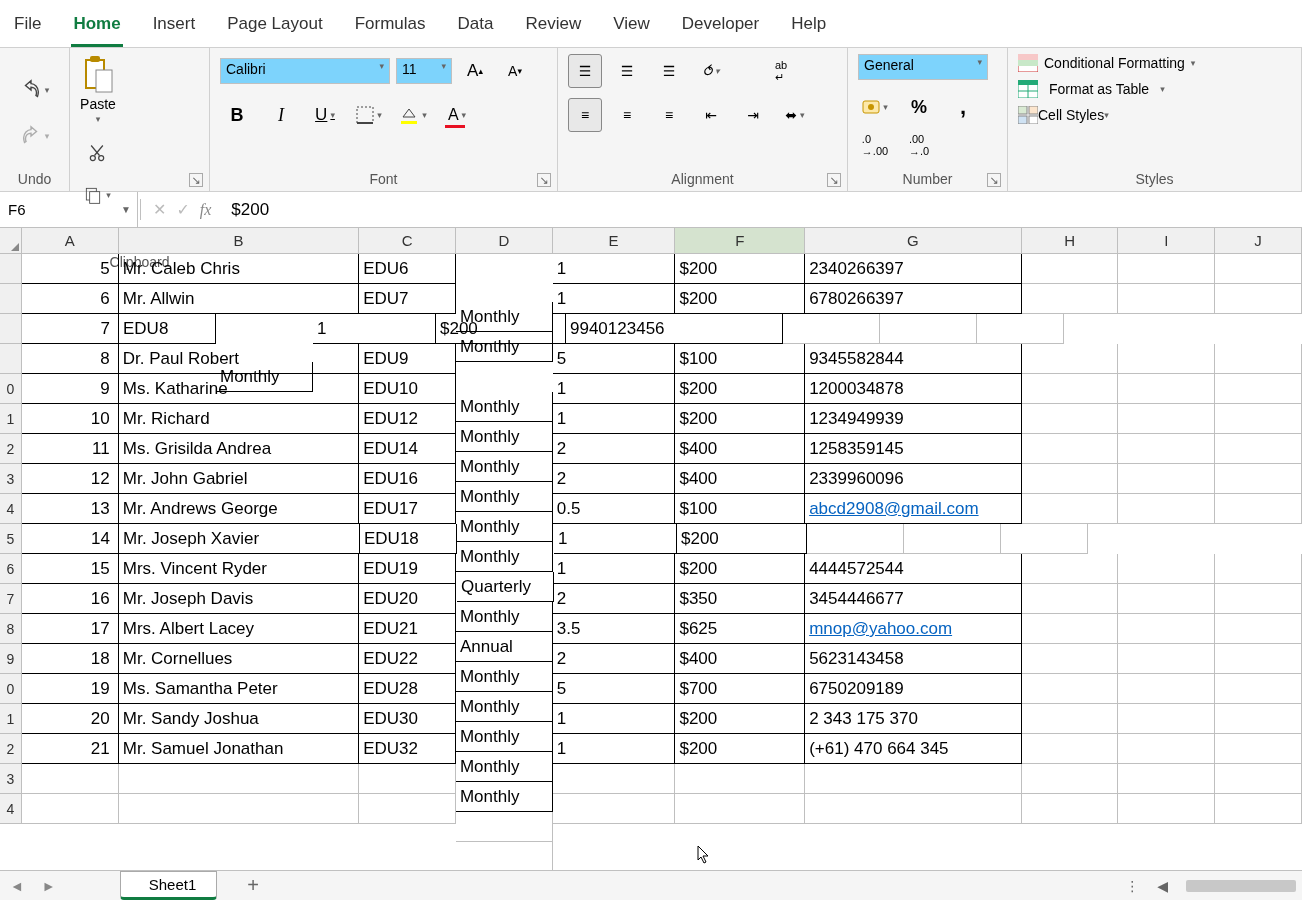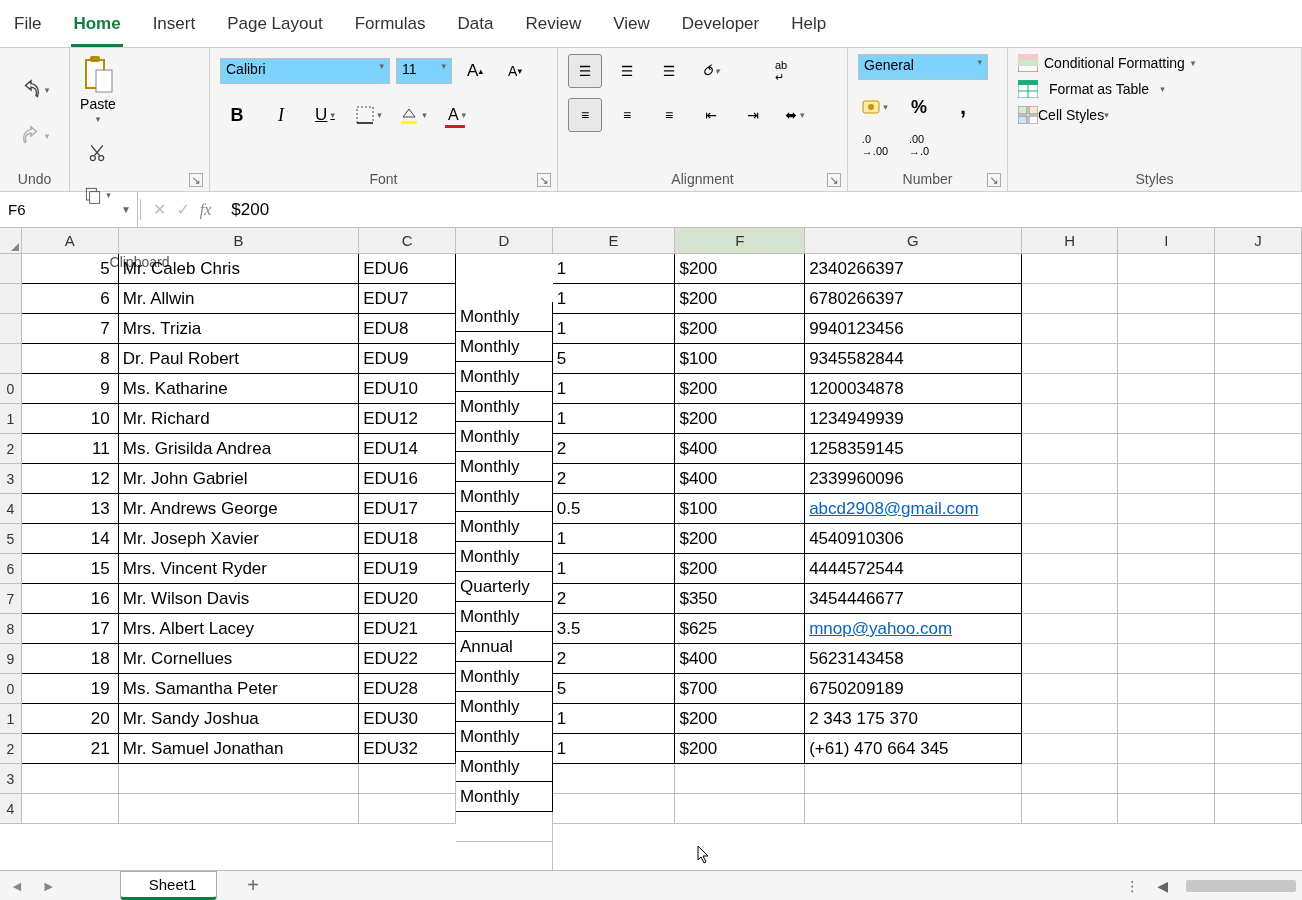--- a/index.html
+++ b/index.html
@@ -314,7 +314,6 @@
       <div class="row-line">
         <div class="rh"></div>
         <div class="cell cA data num">7</div>
-        <div class="cell cB data">Mrs. Trizia</div>
         <div class="cell cC data">EDU8</div>
         <div class="cell cD data">Monthly</div>
         <div class="cell cE data">1</div>

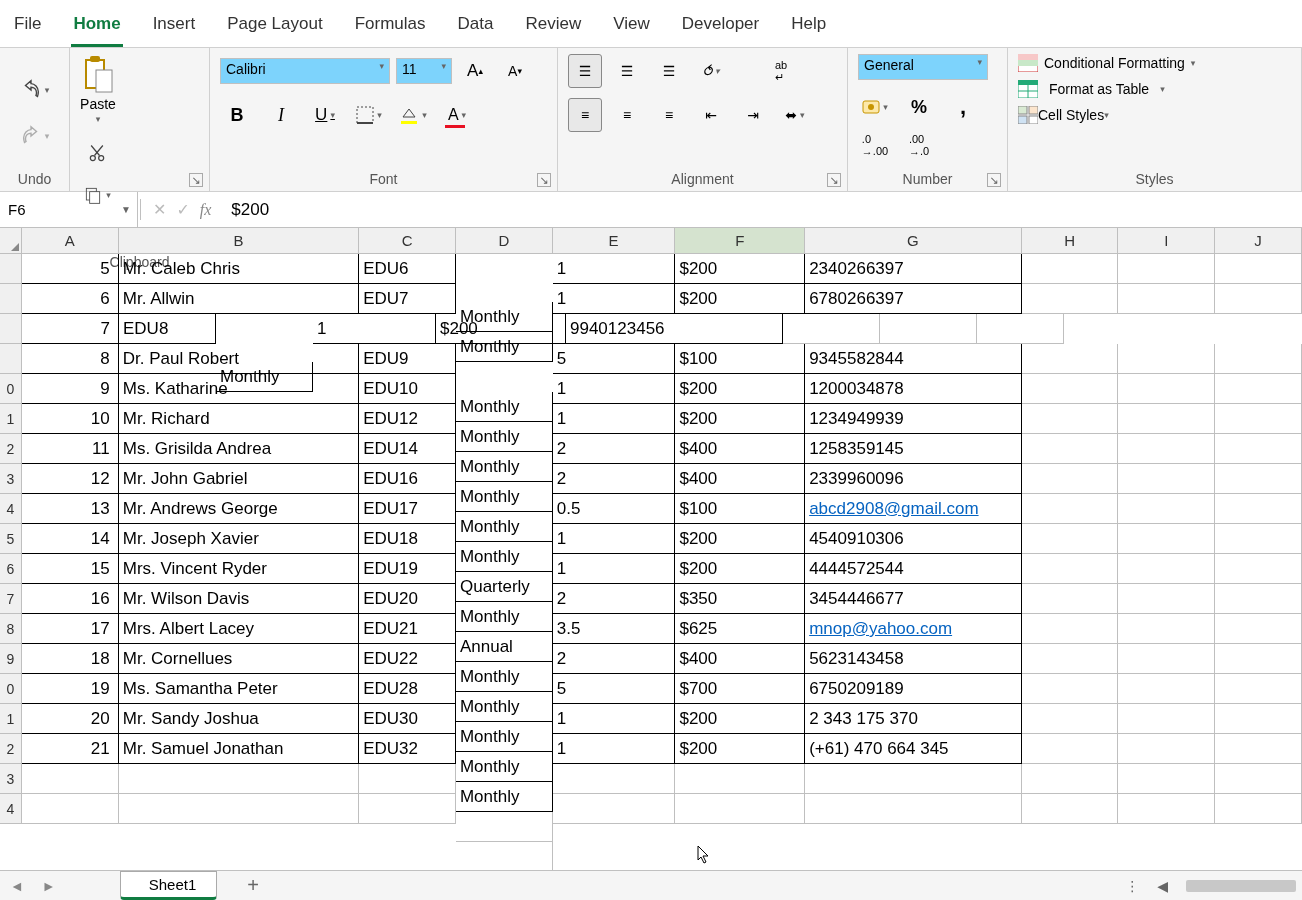--- a/index.html
+++ b/index.html
@@ -409,7 +409,6 @@
         <div class="cell cD data">Quarterly</div>
         <div class="cell cE data">1</div>
         <div class="cell cF data">$200</div>
-        <div class="cell cG data">4540910306</div>
         <div class="cell cH"></div>
         <div class="cell cI"></div>
         <div class="cell cJ"></div>

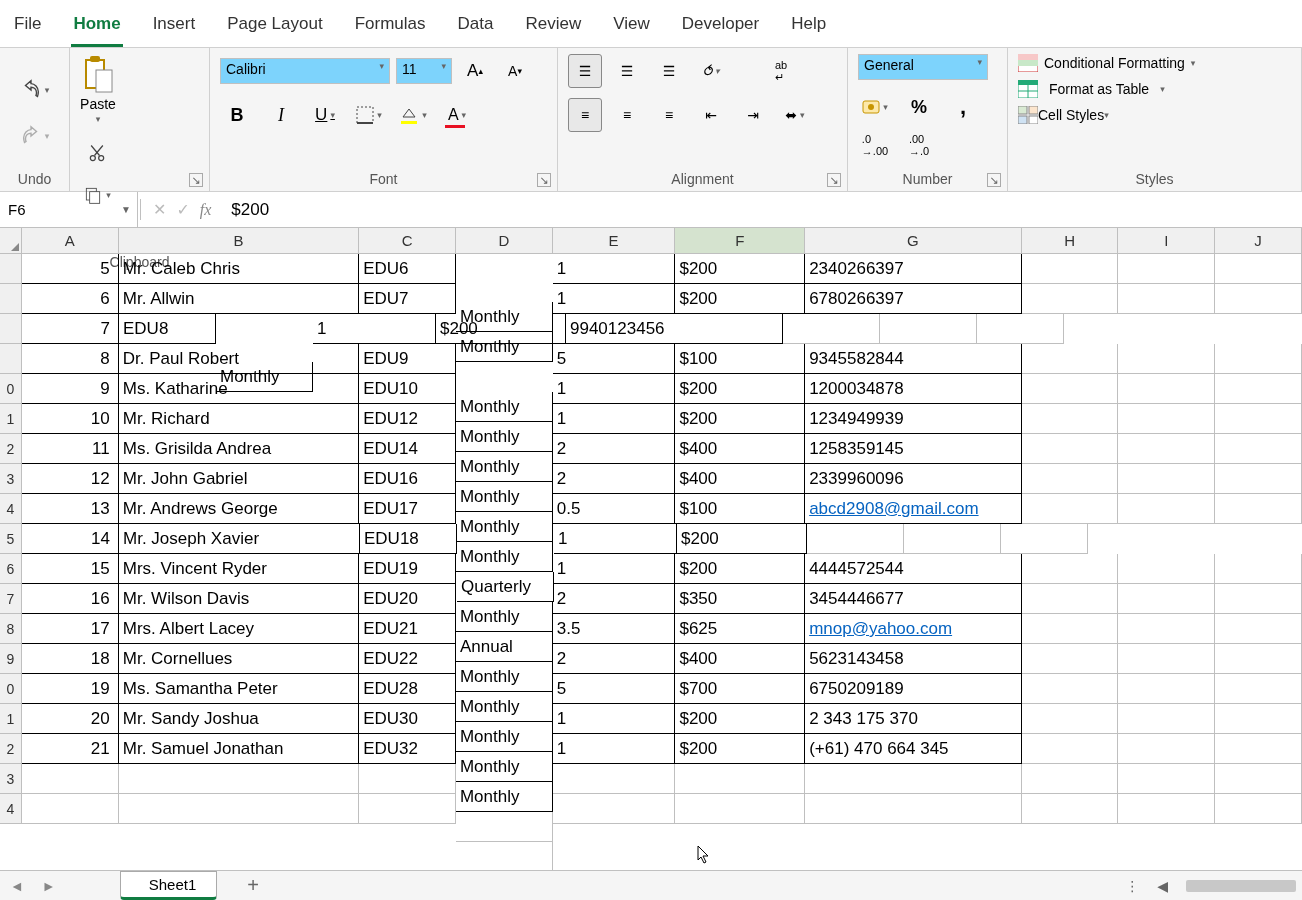--- a/index.html
+++ b/index.html
@@ -429,7 +429,7 @@
       <div class="row-line">
         <div class="rh">7</div>
         <div class="cell cA data num">16</div>
-        <div class="cell cB data">Mr. Wilson Davis</div>
+        <div class="cell cB data">Mr. Joseph Davis</div>
         <div class="cell cC data">EDU20</div>
         <div class="cell cD data">Annual</div>
         <div class="cell cE data">2</div>

